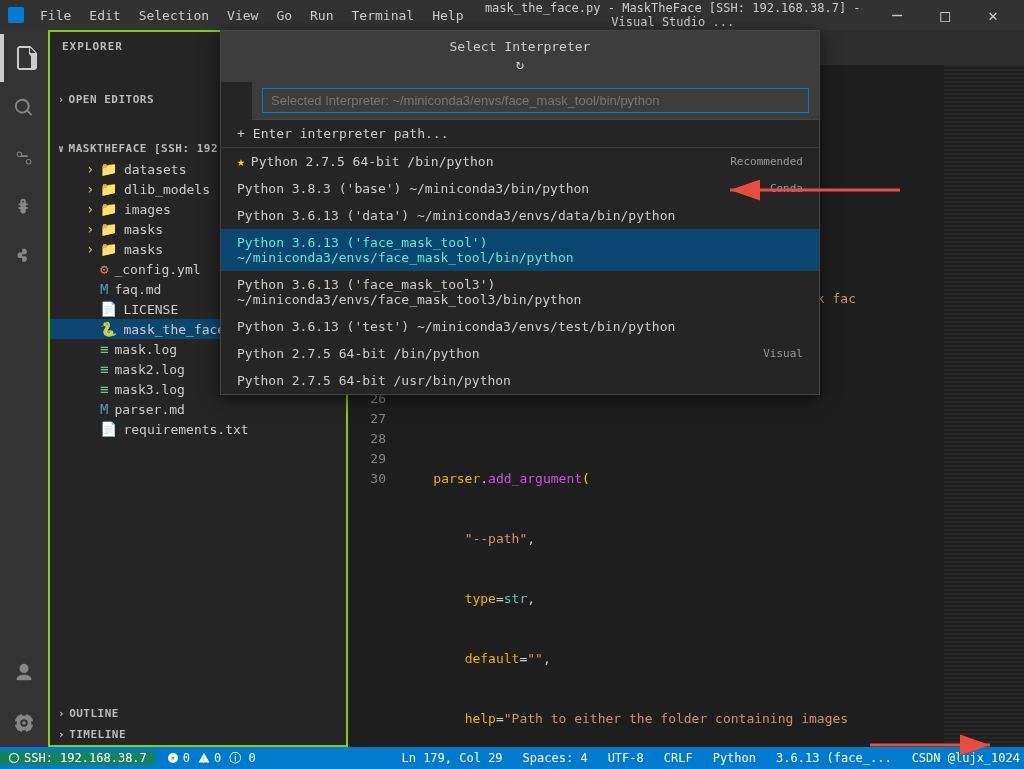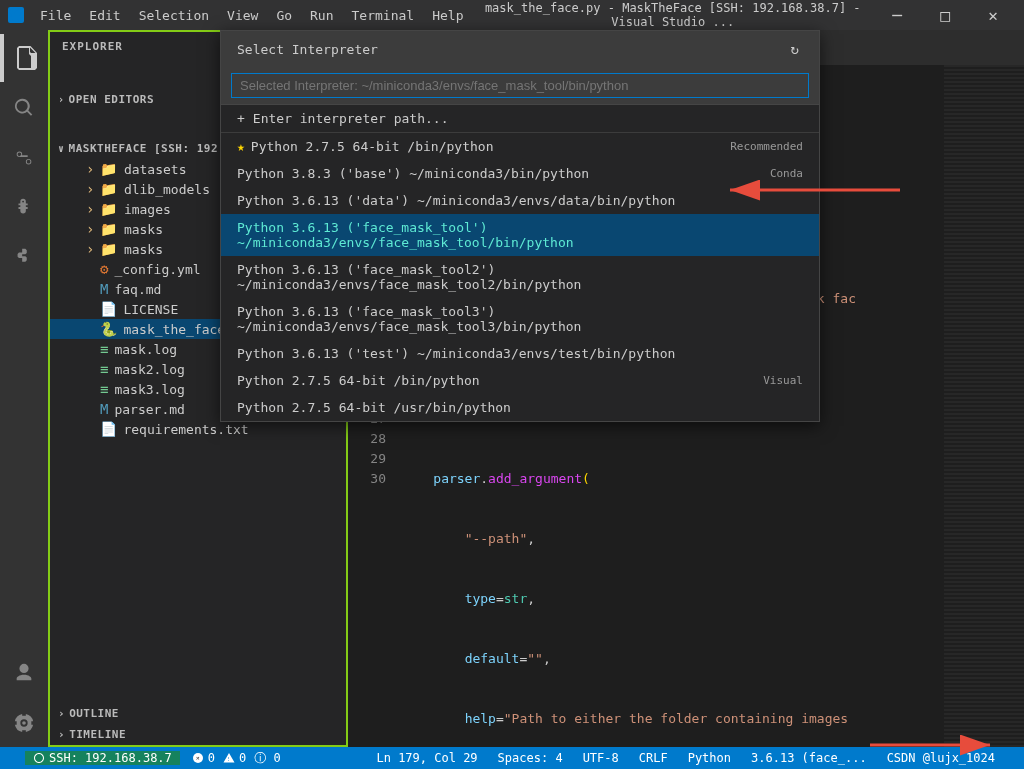--- a/index.html
+++ b/index.html
@@ -243,6 +243,7 @@
       background: #3c3c3c;
       font-size: 13px;
       color: #cccccc;
+      flex-direction: column;
     }
     .interpreter-refresh {
       cursor: pointer;

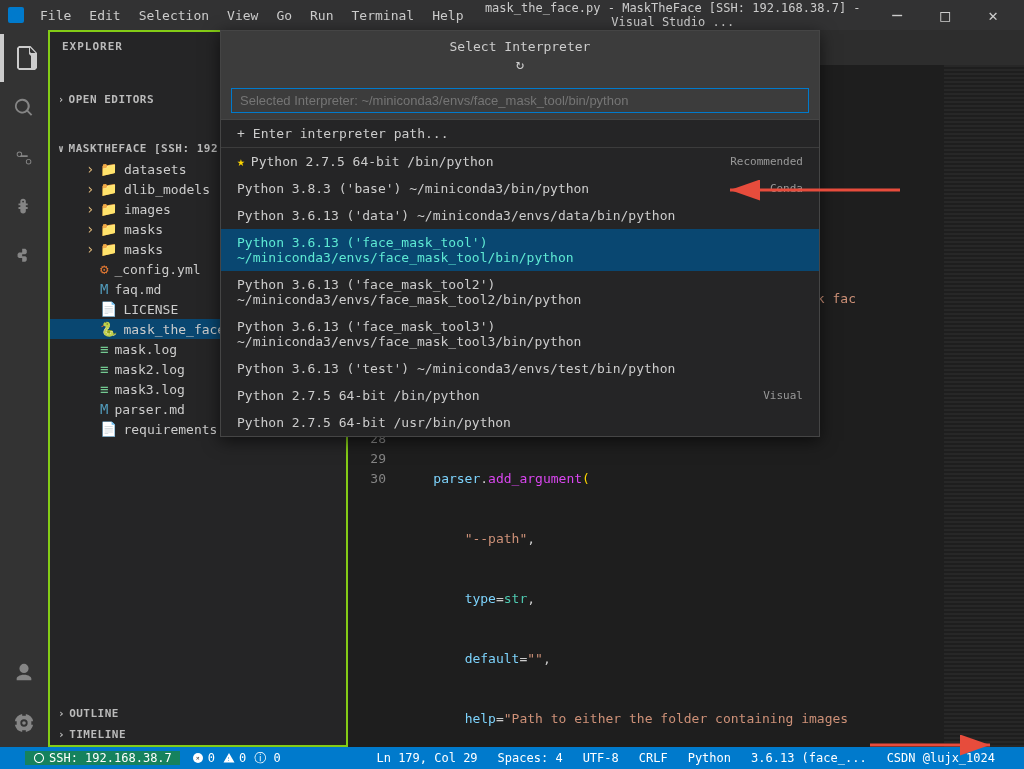--- a/index.html
+++ b/index.html
@@ -256,6 +256,7 @@
       background: #3c3c3c;
       border: none;
       border-bottom: 1px solid #454545;
+      margin-left: 31px;
     }
     .interpreter-search input {
       width: 100%;

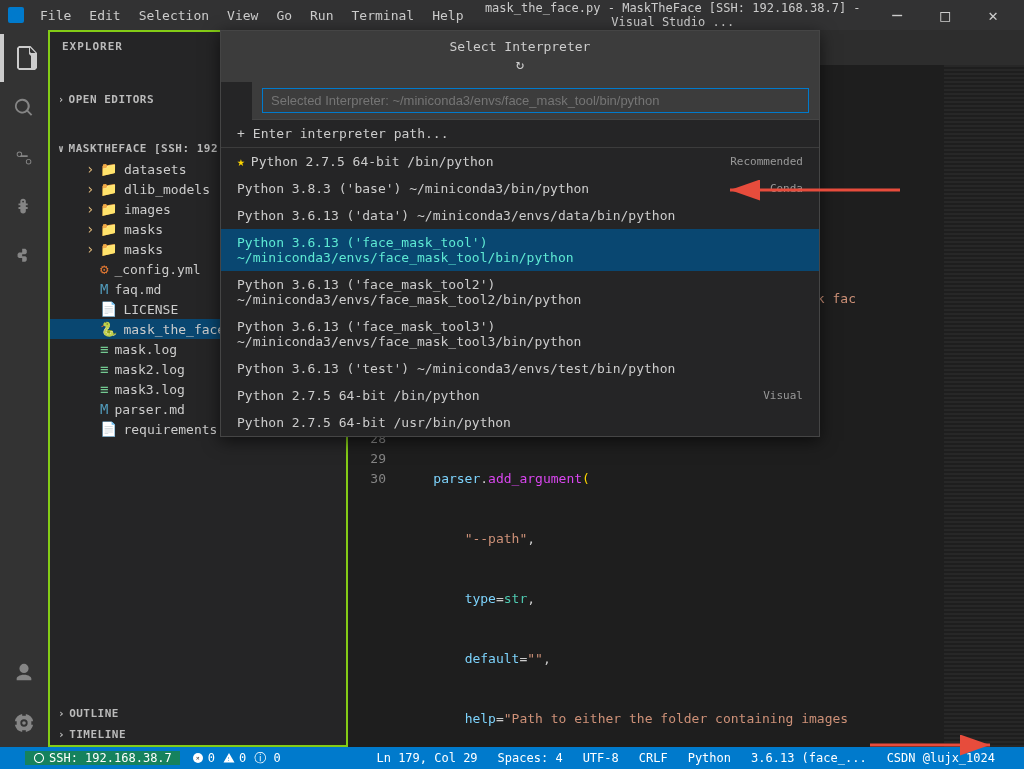--- a/index.html
+++ b/index.html
@@ -656,11 +656,6 @@
     </div>
     <div class="interp-item">
       <div class="interp-left">
-        <span>Python 3.6.13 ('face_mask_tool2')  ~/miniconda3/envs/face_mask_tool2/bin/python</span>
-      </div>
-    </div>
-    <div class="interp-item">
-      <div class="interp-left">
         <span>Python 3.6.13 ('face_mask_tool3')  ~/miniconda3/envs/face_mask_tool3/bin/python</span>
       </div>
     </div>

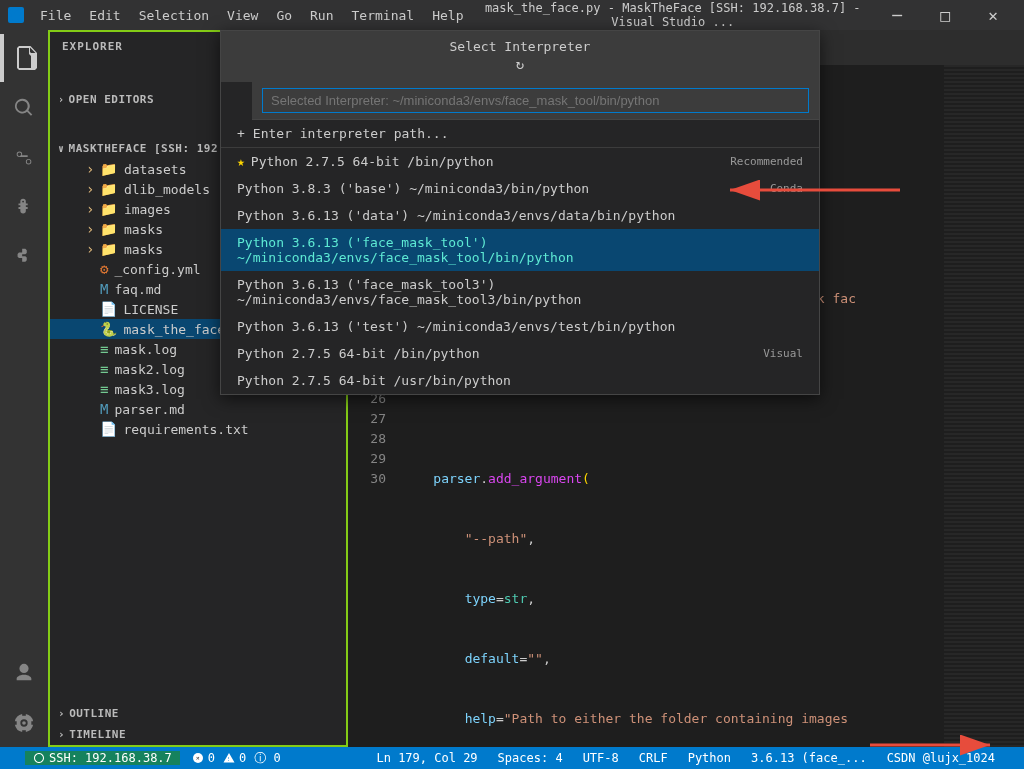--- a/index.html
+++ b/index.html
@@ -201,7 +201,7 @@
     .str { color: #ce9178; }
     .cm { color: #6a9955; }
     .cls { color: #4ec9b0; }
-    .var { color: #7dd3fc; }
+    .var { color: #eab308; }
     .op { color: #cccccc; }
     .punct { color: #cccccc; }
     .paren { color: #ffd700; }

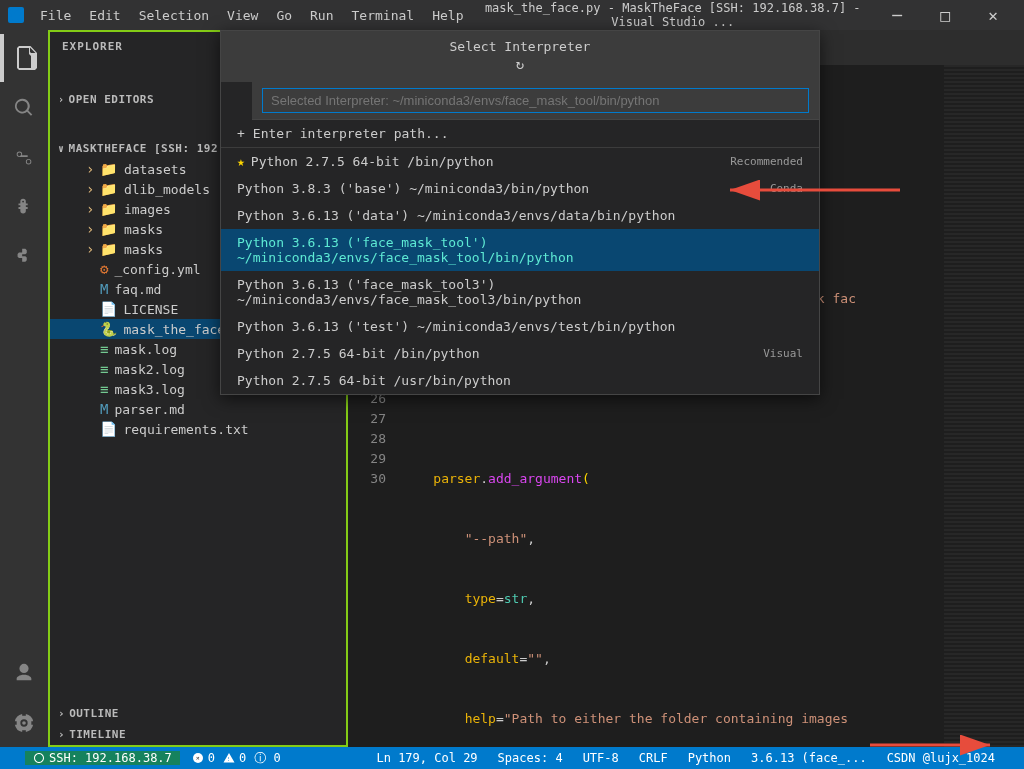--- a/index.html
+++ b/index.html
@@ -313,7 +313,7 @@
       background: #007acc;
       display: flex;
       align-items: center;
-      padding: 0 25px;
+      padding: 0 0;
       font-size: 12px;
       color: #ffffff;
       gap: 12px;

